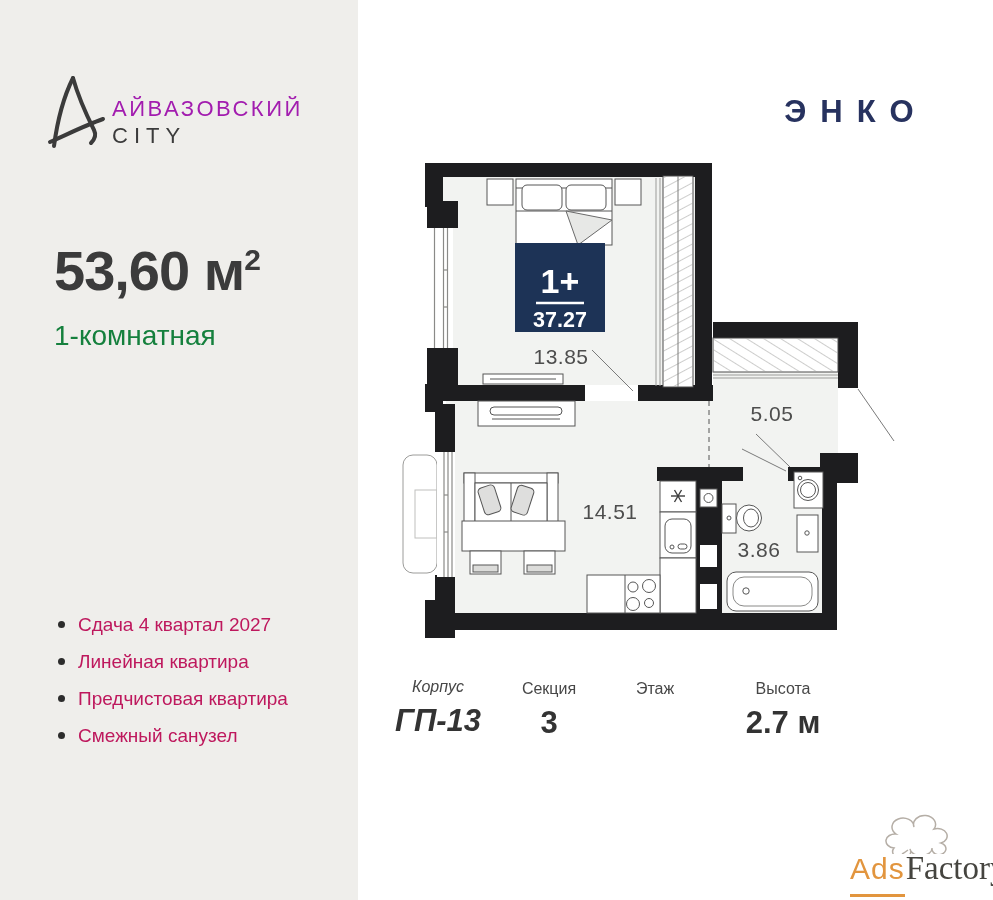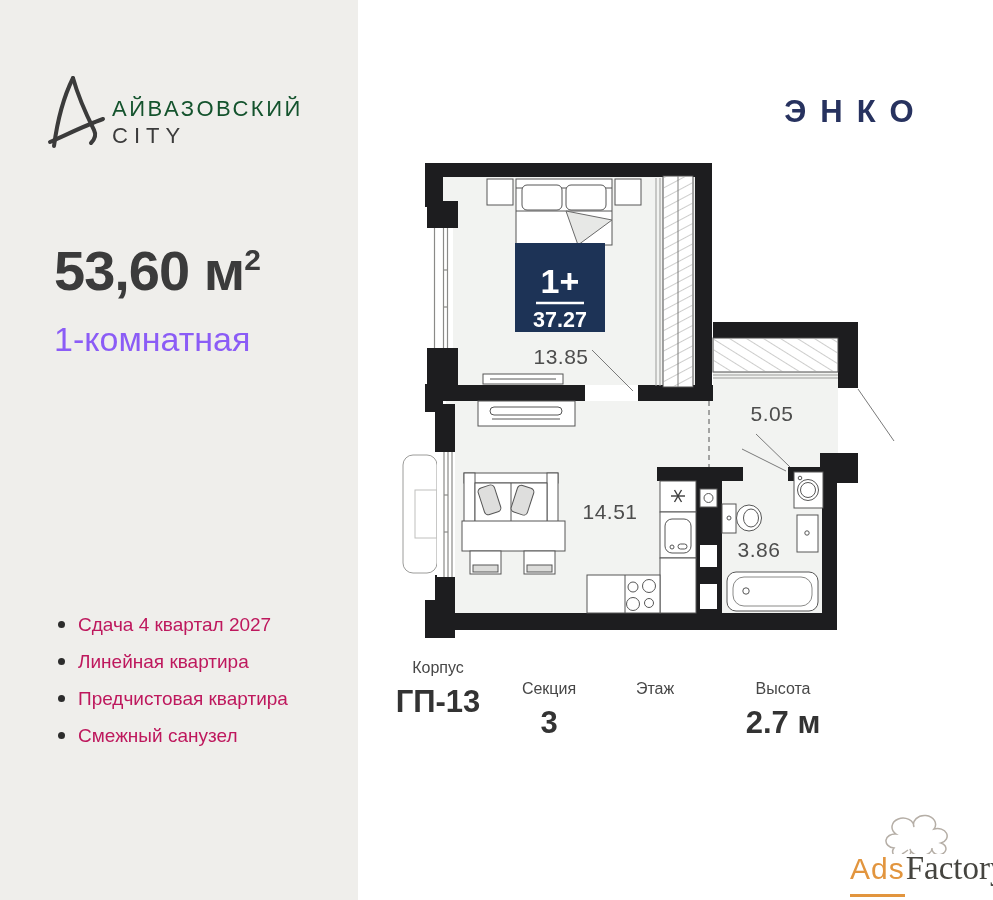--- a/index.html
+++ b/index.html
@@ -9,7 +9,7 @@
   
   .brand{position:absolute;left:46px;top:72px;width:300px;height:90px;}
   .brand svg{position:absolute;left:0;top:0;}
-  .brand-l1{position:absolute;left:66px;top:24px;font-size:22px;letter-spacing:2.5px;color:#14532d;}
+  .brand-l1{position:absolute;left:66px;top:24px;font-size:22px;letter-spacing:2.5px;color:#a21caf;}
   .brand-l2{position:absolute;left:66px;top:51px;font-size:22px;letter-spacing:6px;color:#3b3b3b;}
   
   .area{position:absolute;left:54px;top:238px;font-size:56px;font-weight:700;color:#3b3b3b;letter-spacing:-1px;}

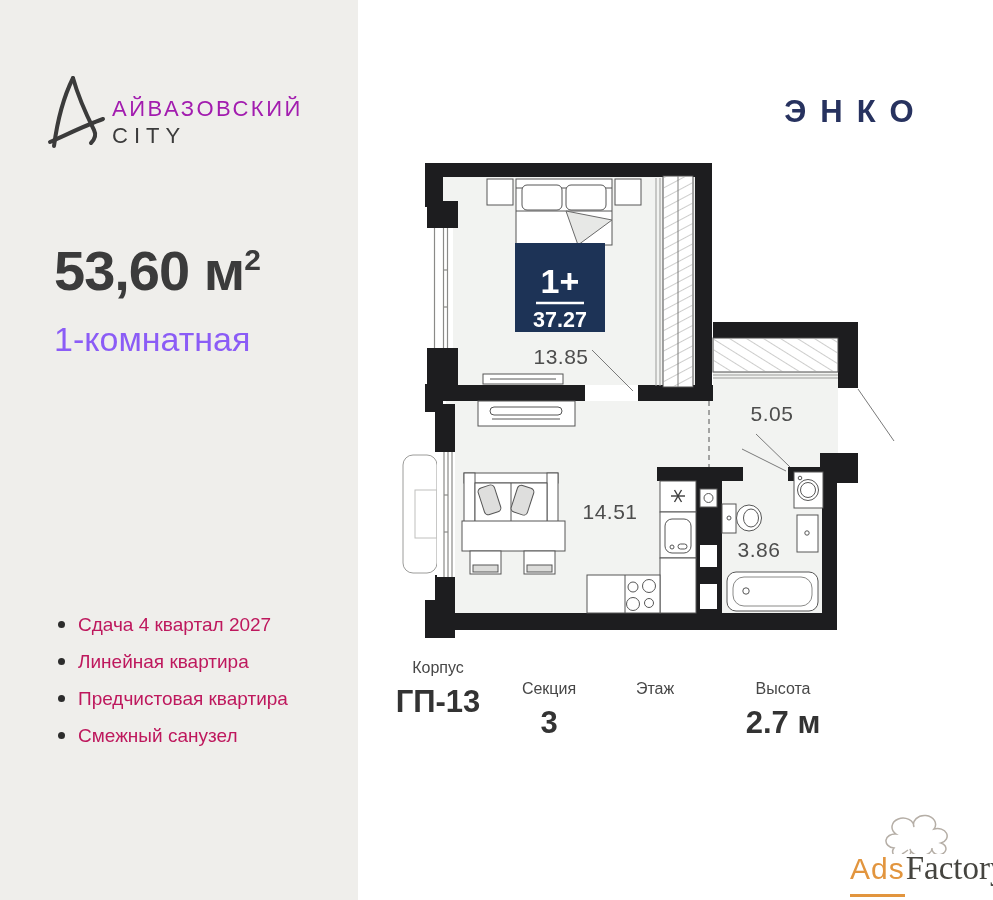--- a/index.html
+++ b/index.html
@@ -14,7 +14,7 @@
   
   .area{position:absolute;left:54px;top:238px;font-size:56px;font-weight:700;color:#3b3b3b;letter-spacing:-1px;}
   .area sup{font-size:30px;}
-  .rooms{position:absolute;left:54px;top:320px;font-size:34px;color:#8b5cf6;}
+  .rooms{position:absolute;left:54px;top:320px;font-size:28px;color:#15803d;}
   
   .features{position:absolute;left:58px;top:614px;list-style:none;margin:0;padding:0;}
   .features li{display:flex;align-items:flex-start;margin-bottom:15px;font-size:19px;color:#be185d;}

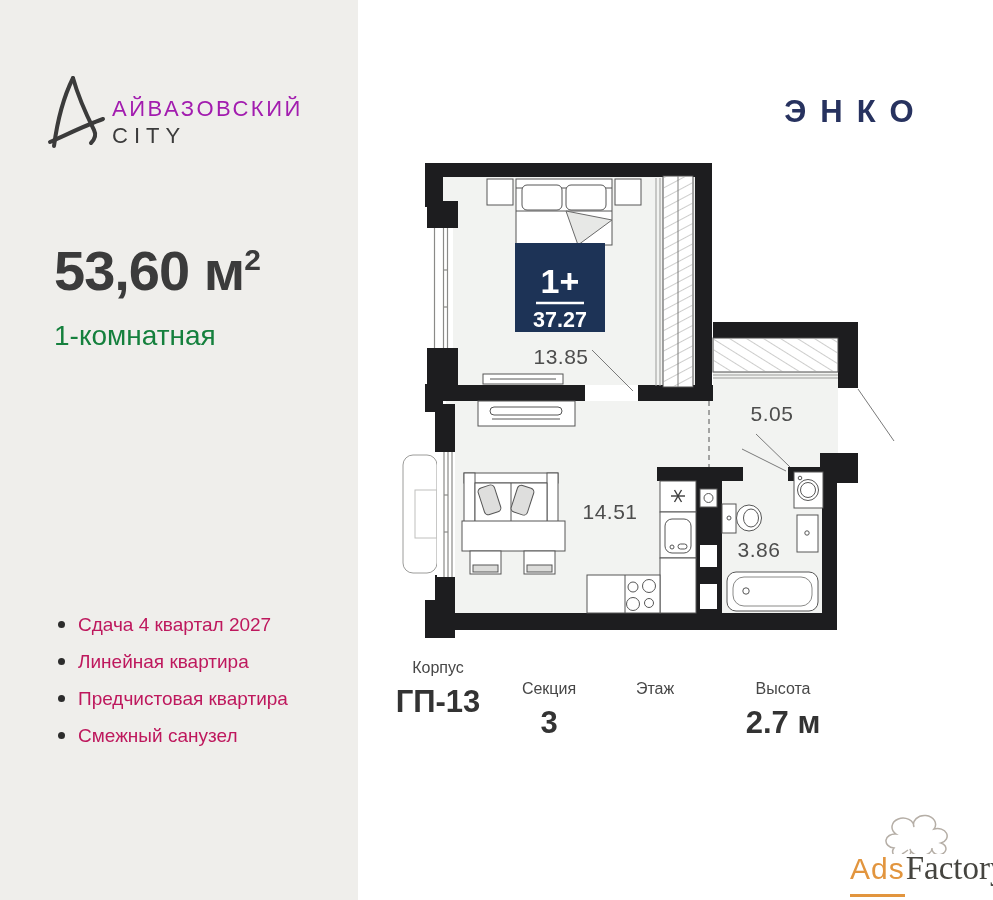--- a/index.html
+++ b/index.html
@@ -269,7 +269,7 @@
   </g>
 </svg>
 
-<div class="detail" style="left:438px;top:659px;">
+<div class="detail" style="left:438px;top:678px;font-style:italic;">
   <div class="lbl">Корпус</div>
   <div class="val">ГП-13</div>
 </div>

